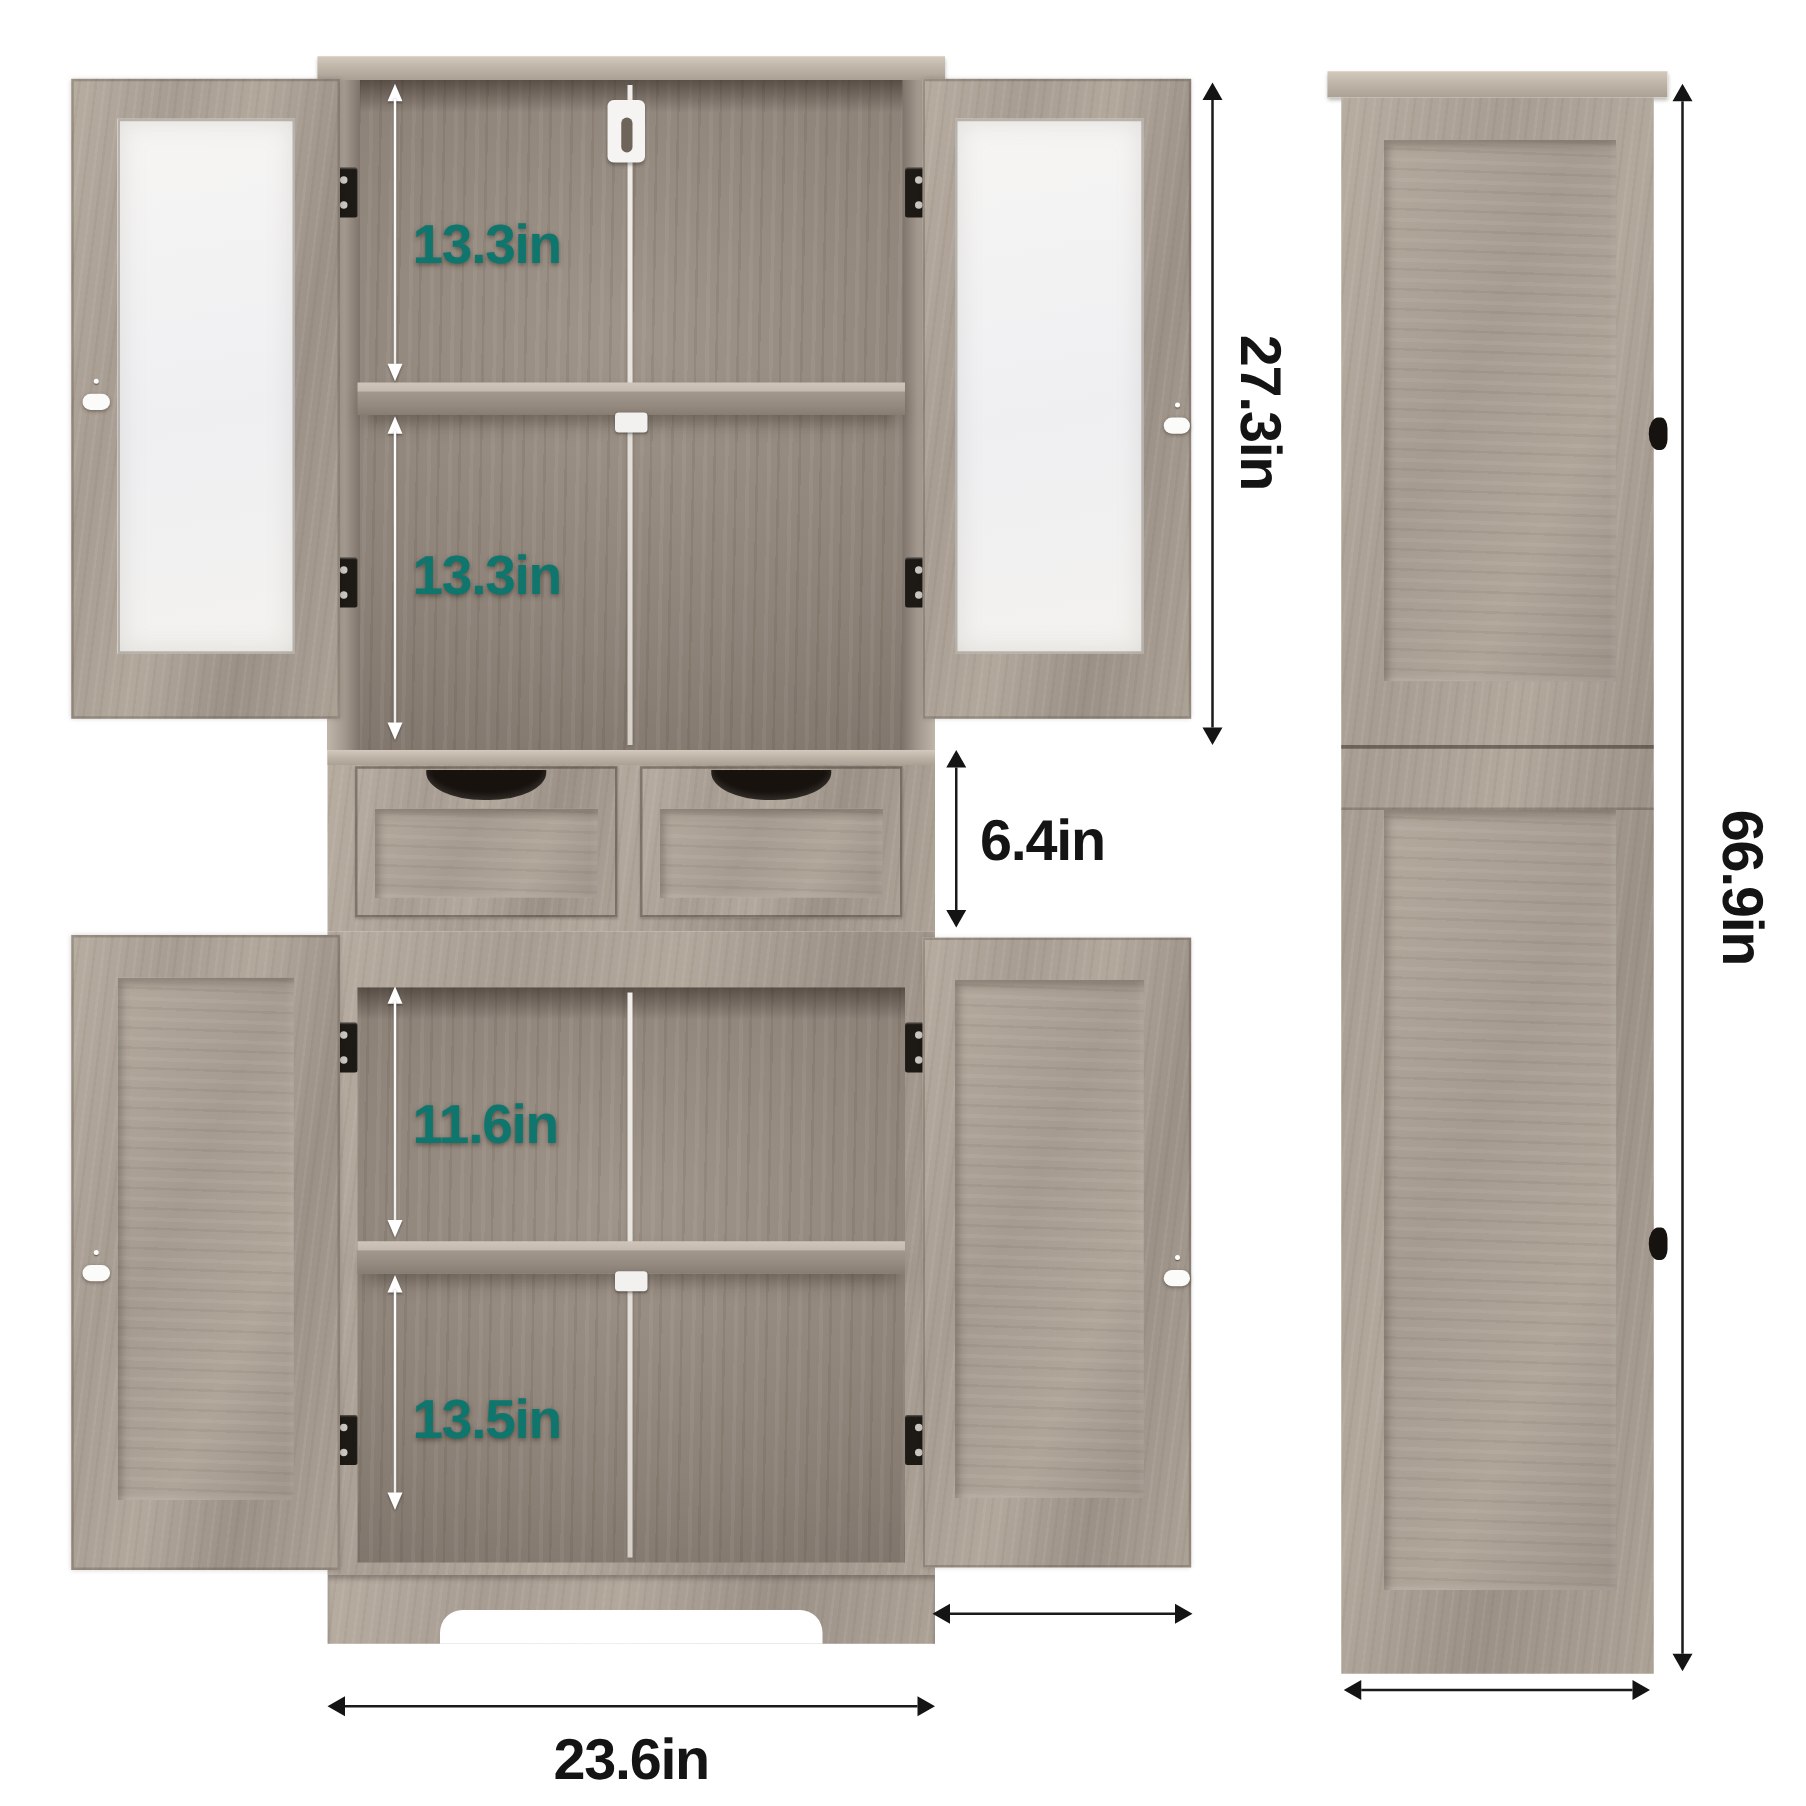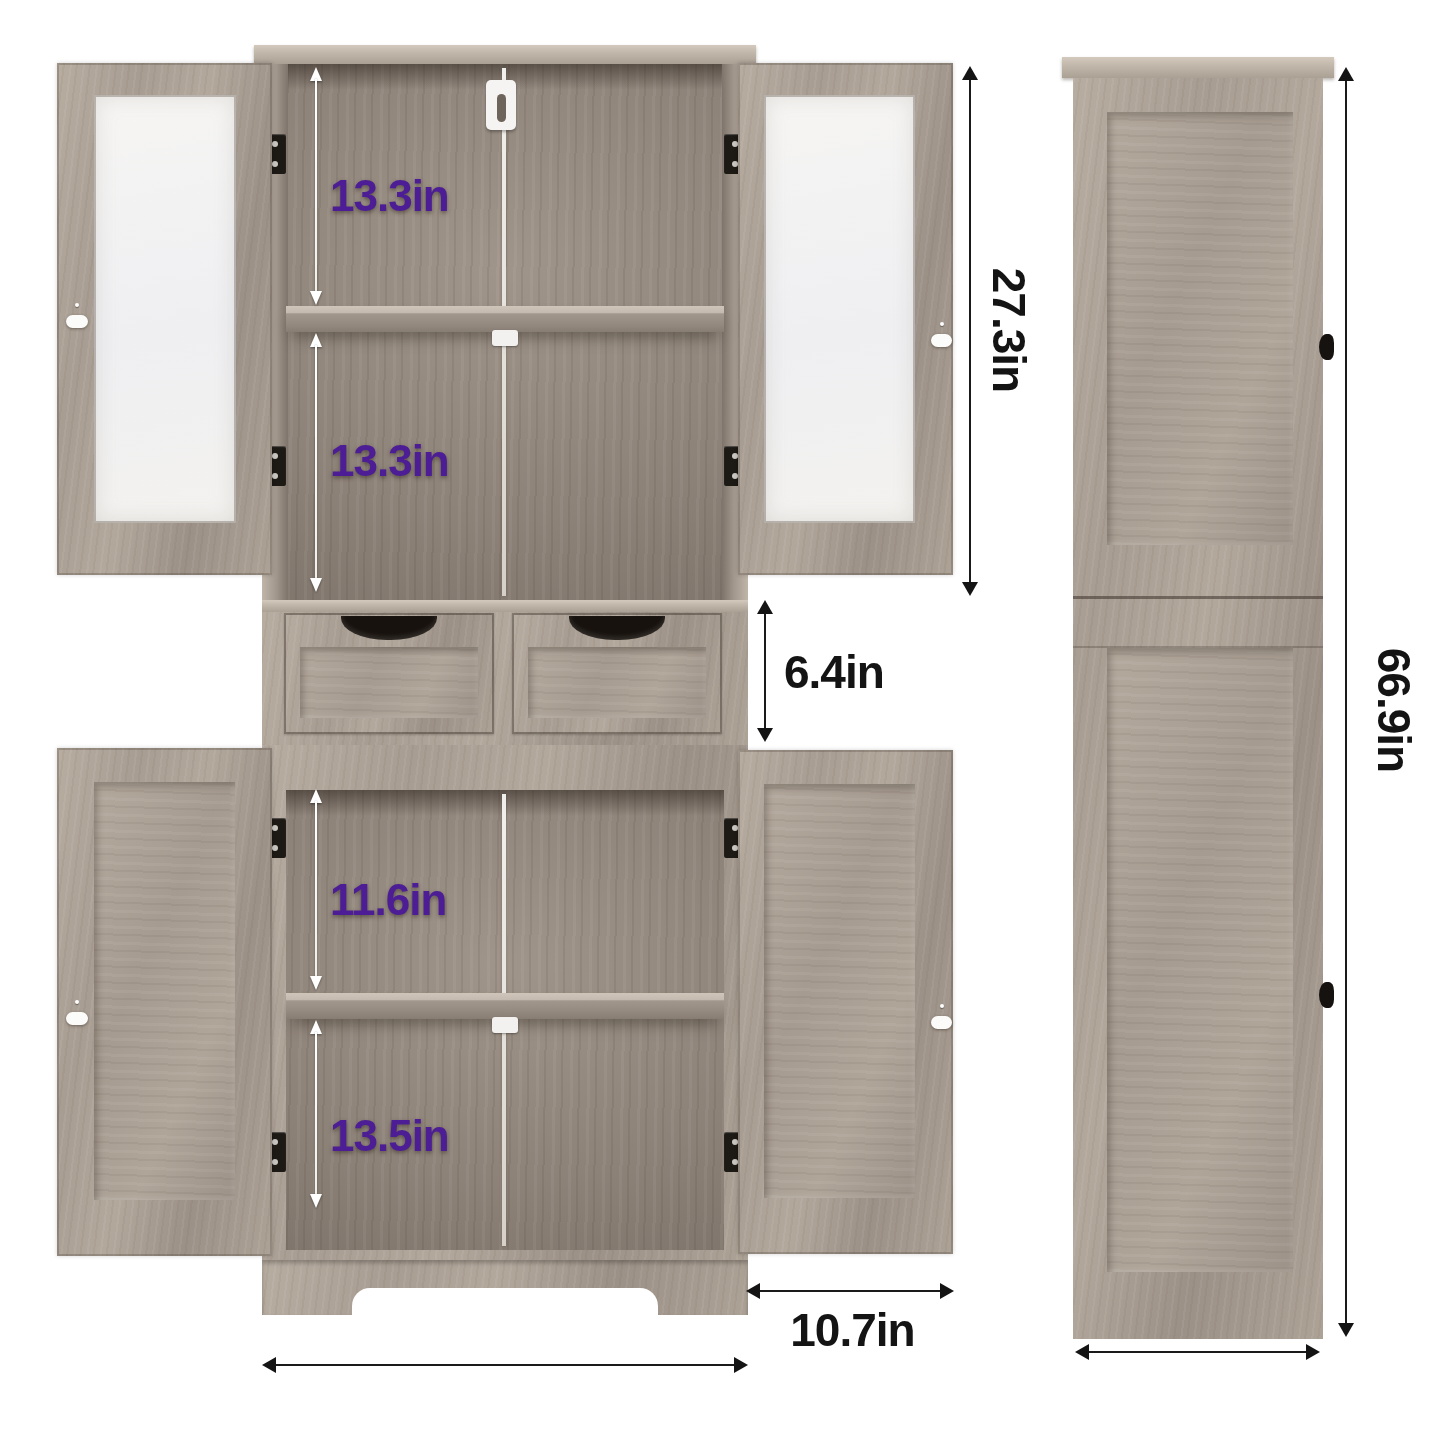--- a/index.html
+++ b/index.html
@@ -47,7 +47,7 @@
   .plinth{box-shadow:inset 0 3px 4px rgba(0,0,0,.25);}
 
   
-  .dim-w{color:#4c1d95;font:700 44px/48px "Liberation Sans",sans-serif;letter-spacing:-1px;
+  .dim-w{color:#0f766e;font:700 44px/48px "Liberation Sans",sans-serif;letter-spacing:-1px;
     text-shadow:0 2px 4px rgba(40,30,20,.5);white-space:nowrap;}
   .dim-b{color:#141414;font:700 46px/48px "Liberation Sans",sans-serif;letter-spacing:-1px;white-space:nowrap;}
   .rot90{transform:rotate(90deg);}

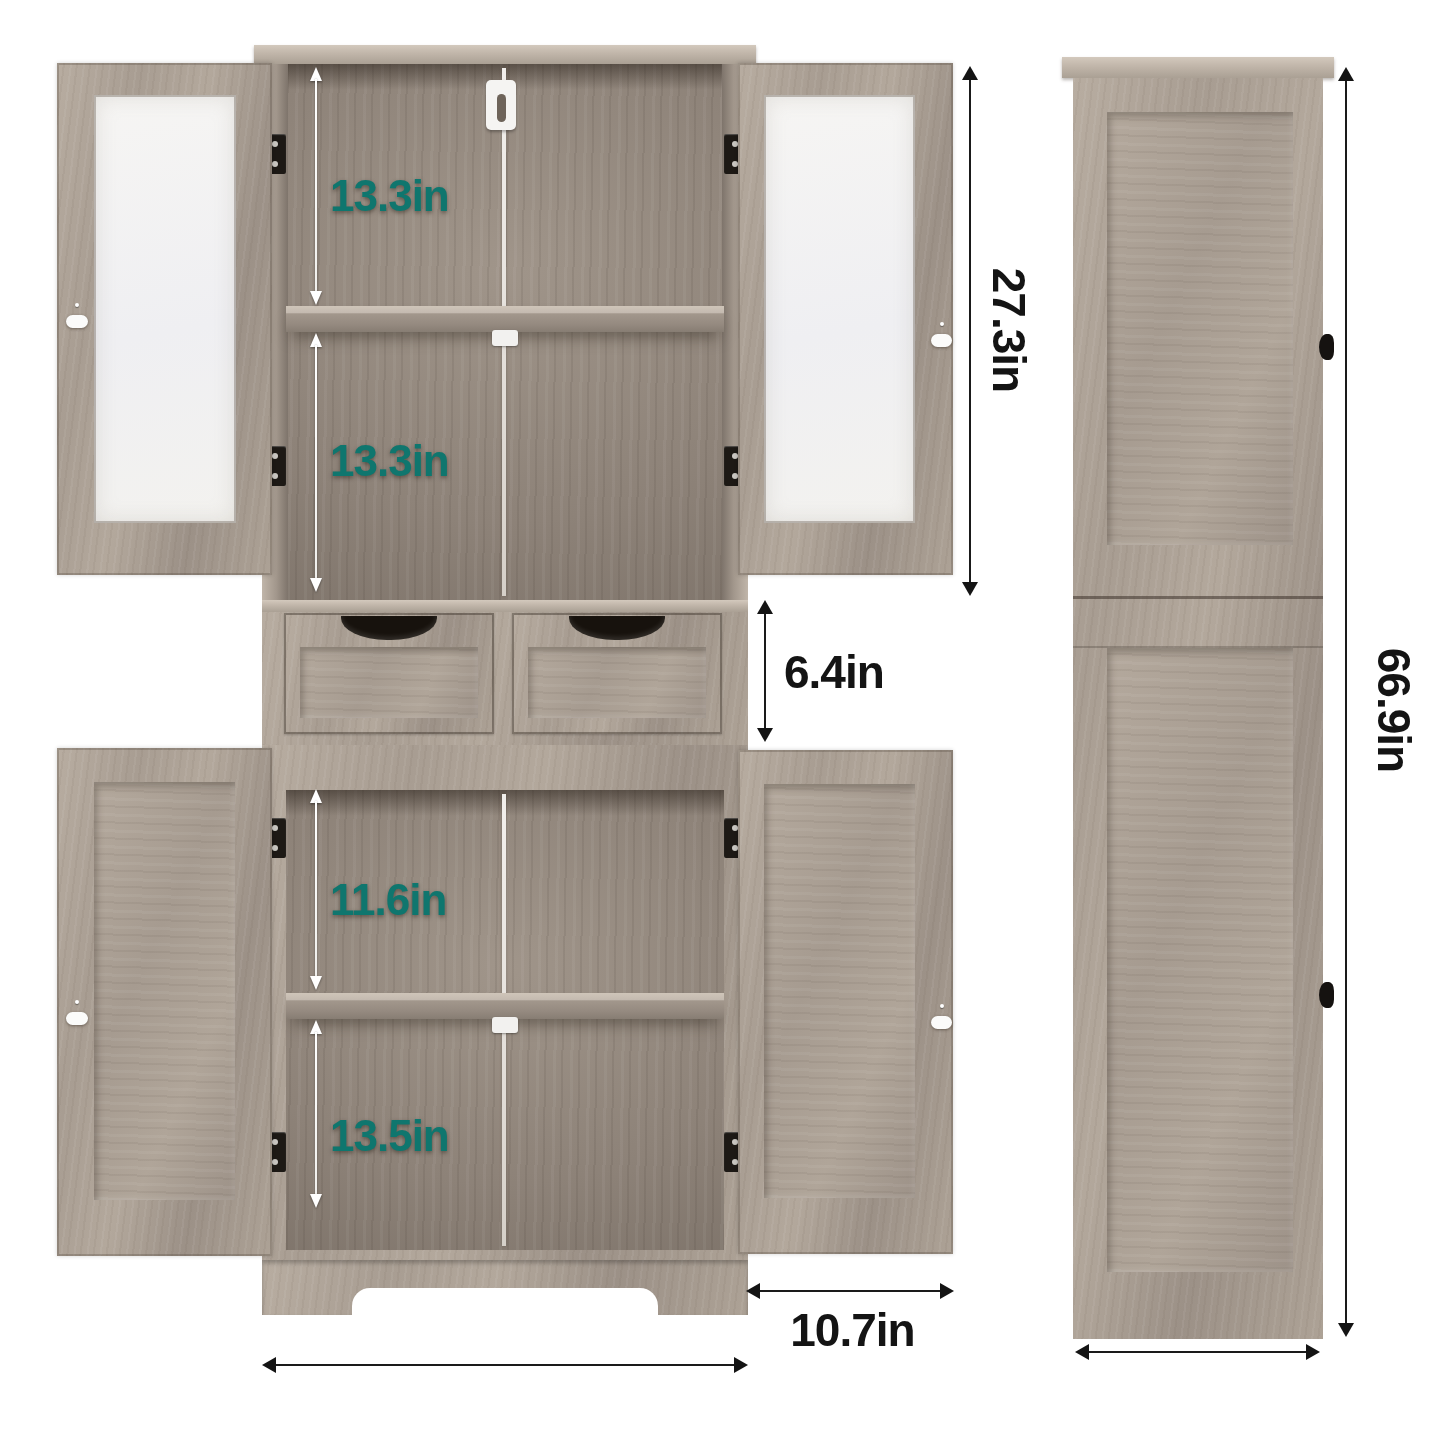--- a/index.html
+++ b/index.html
@@ -165,7 +165,6 @@
   <div class="abs tri lf-b" style="left:746px;top:1283px;"></div>
   <div class="abs lnh-b" style="left:760px;top:1290px;width:180px;"></div>
   <div class="abs tri rt-b" style="left:940px;top:1283px;"></div>
-  <div class="abs dim-b" style="left:745px;top:1306px;width:215px;text-align:center;">10.7in</div>
 
   <div class="abs tri lf-b" style="left:262px;top:1357px;"></div>
   <div class="abs lnh-b" style="left:276px;top:1364px;width:458px;"></div>

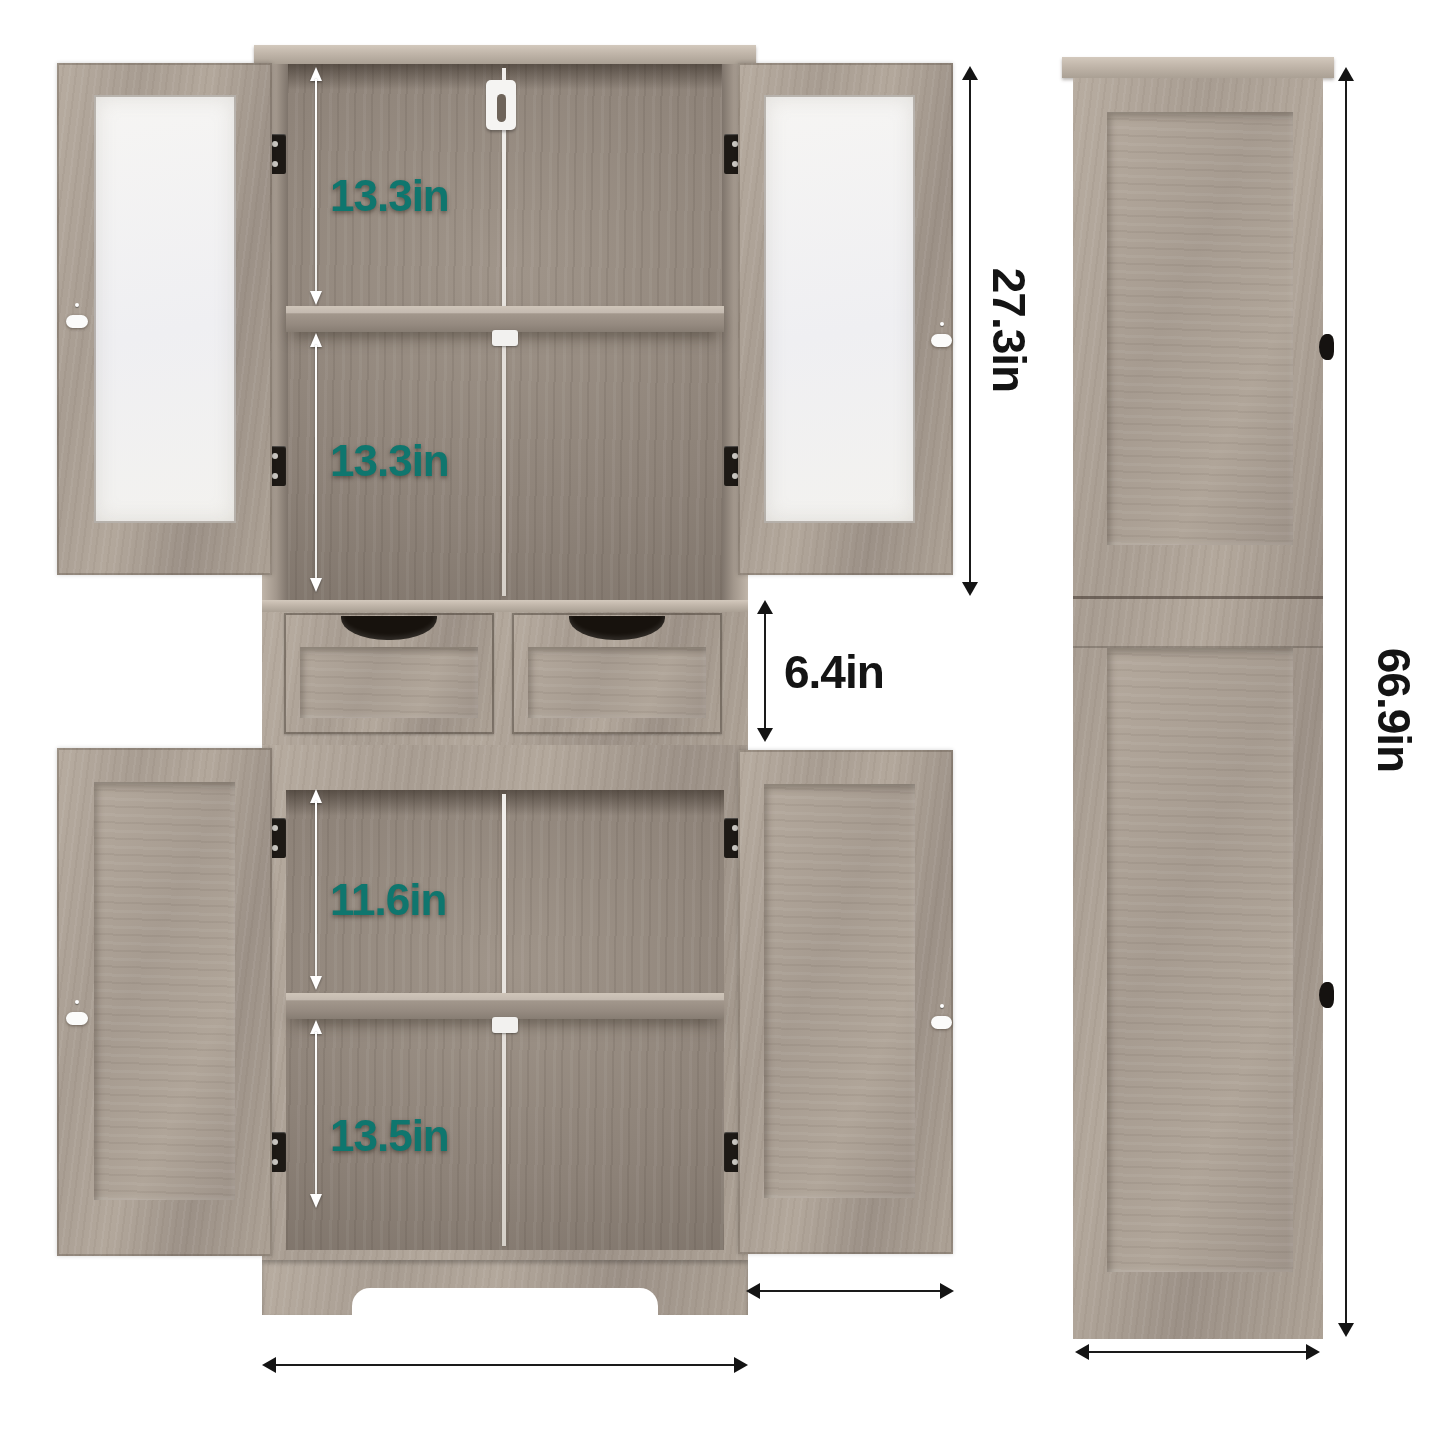--- a/index.html
+++ b/index.html
@@ -169,6 +169,7 @@
   <div class="abs tri lf-b" style="left:262px;top:1357px;"></div>
   <div class="abs lnh-b" style="left:276px;top:1364px;width:458px;"></div>
   <div class="abs tri rt-b" style="left:734px;top:1357px;"></div>
+  <div class="abs dim-b" style="left:375px;top:1383px;width:260px;text-align:center;">23.6in</div>
 
   <div class="abs wood-top" style="left:1062px;top:57px;width:272px;height:21px;"></div>
   <div class="abs wood" style="left:1073px;top:78px;width:250px;height:1261px;"></div>

